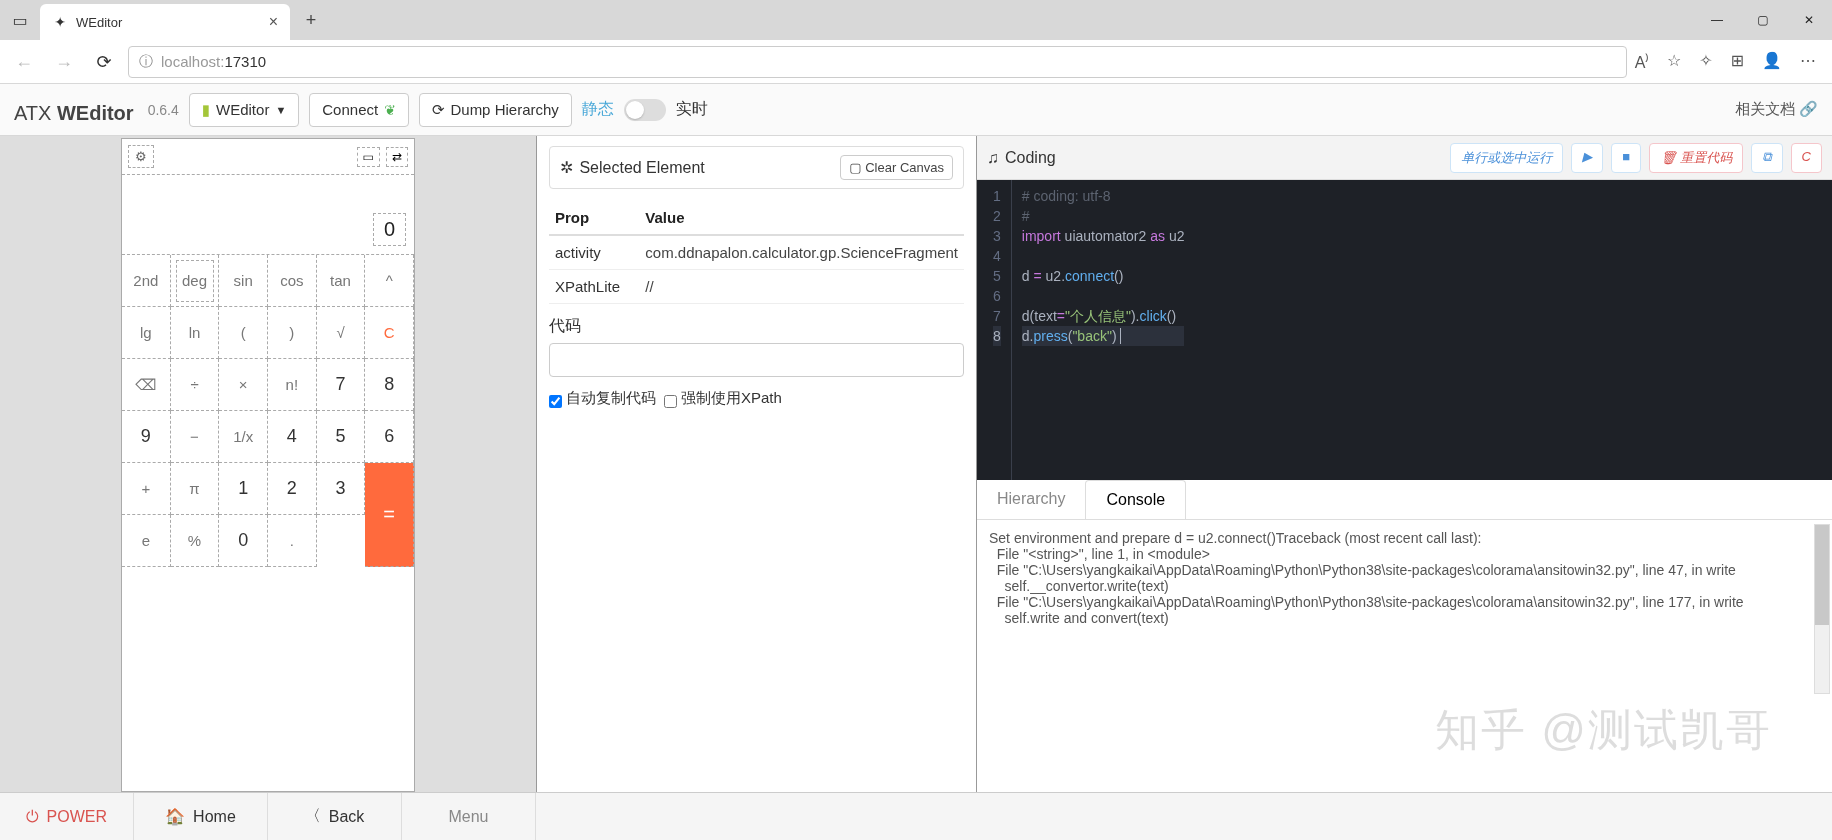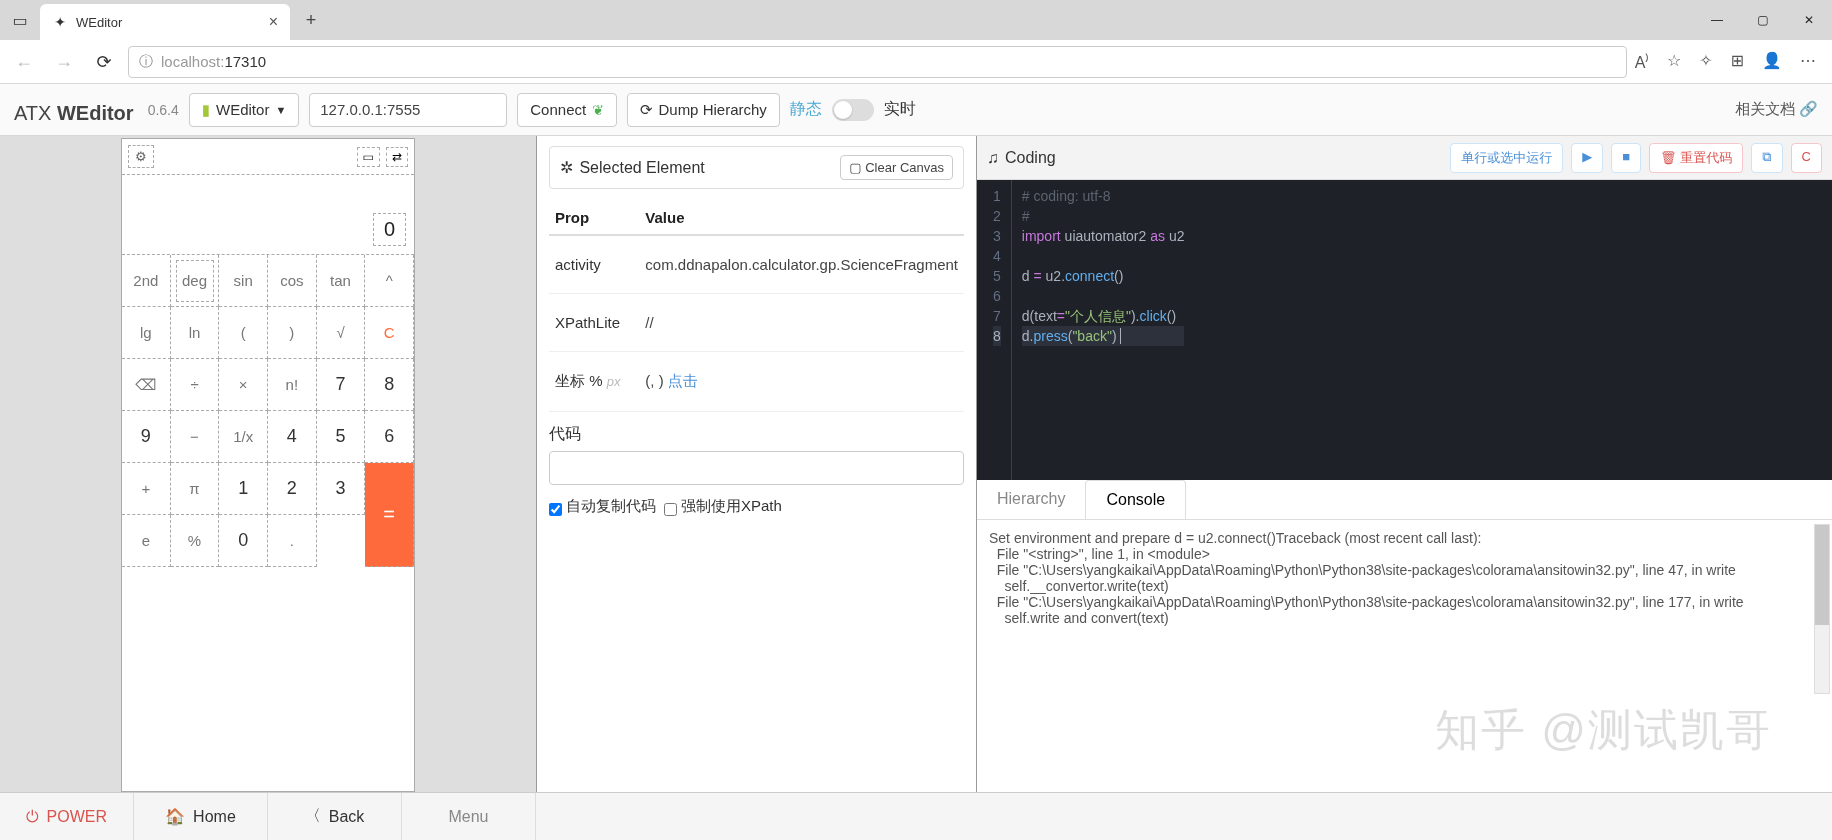--- a/index.html
+++ b/index.html
@@ -159,7 +159,6 @@
     <span>WEditor</span>
     <span class="caret">▼</span>
   </div>
-  <input class="input-ip" value="127.0.0.1:7555" style="">
   <div class="btn">
     <span>Connect</span>
     <span class="leaf">❦</span>

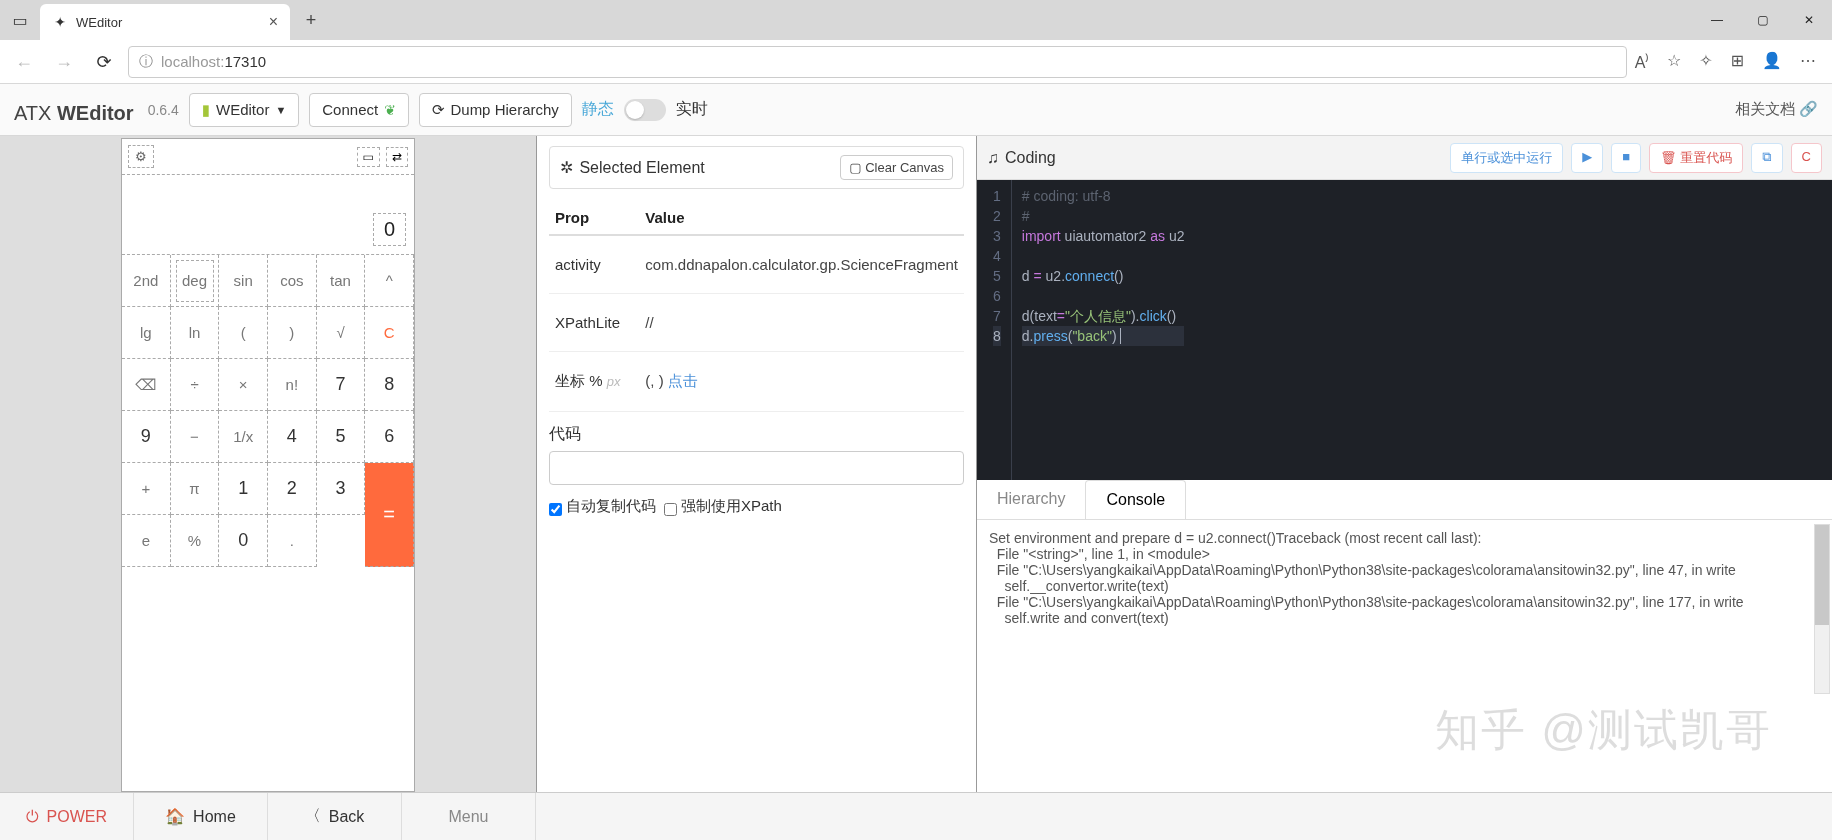--- a/index.html
+++ b/index.html
@@ -85,7 +85,7 @@
 .code-head { background: #f3f3f3; height: 44px; display: flex; align-items: center; padding: 0 10px; gap: 8px; border-bottom: 1px solid #ddd; }
 .code-head .title { font-size: 16px; color: #333; display: flex; gap: 6px; align-items: center; }
 .code-head .btns { margin-left: auto; display: flex; gap: 8px; }
-.mini-btn { border: 1px solid #cde4f7; background: #fff; color: #4a90d9; border-radius: 4px; padding: 5px 10px; font-size: 13px; }
+.mini-btn { border: 1px solid #cde4f7; background: #fff; color: #4a90d9; border-radius: 4px; padding: 5px 10px; font-size: 13px; font-style: italic; }
 .mini-btn.red { border-color: #f5c6cb; color: #d9534f; }
 .editor { flex: 0 0 300px; background: #1e2127; display: flex; font-family: Consolas, monospace; font-size: 14px; }
 .gutter { background: #1e2127; color: #636d83; padding: 6px 10px 6px 16px; border-right: 1px solid #3a3f4b; text-align: right; }

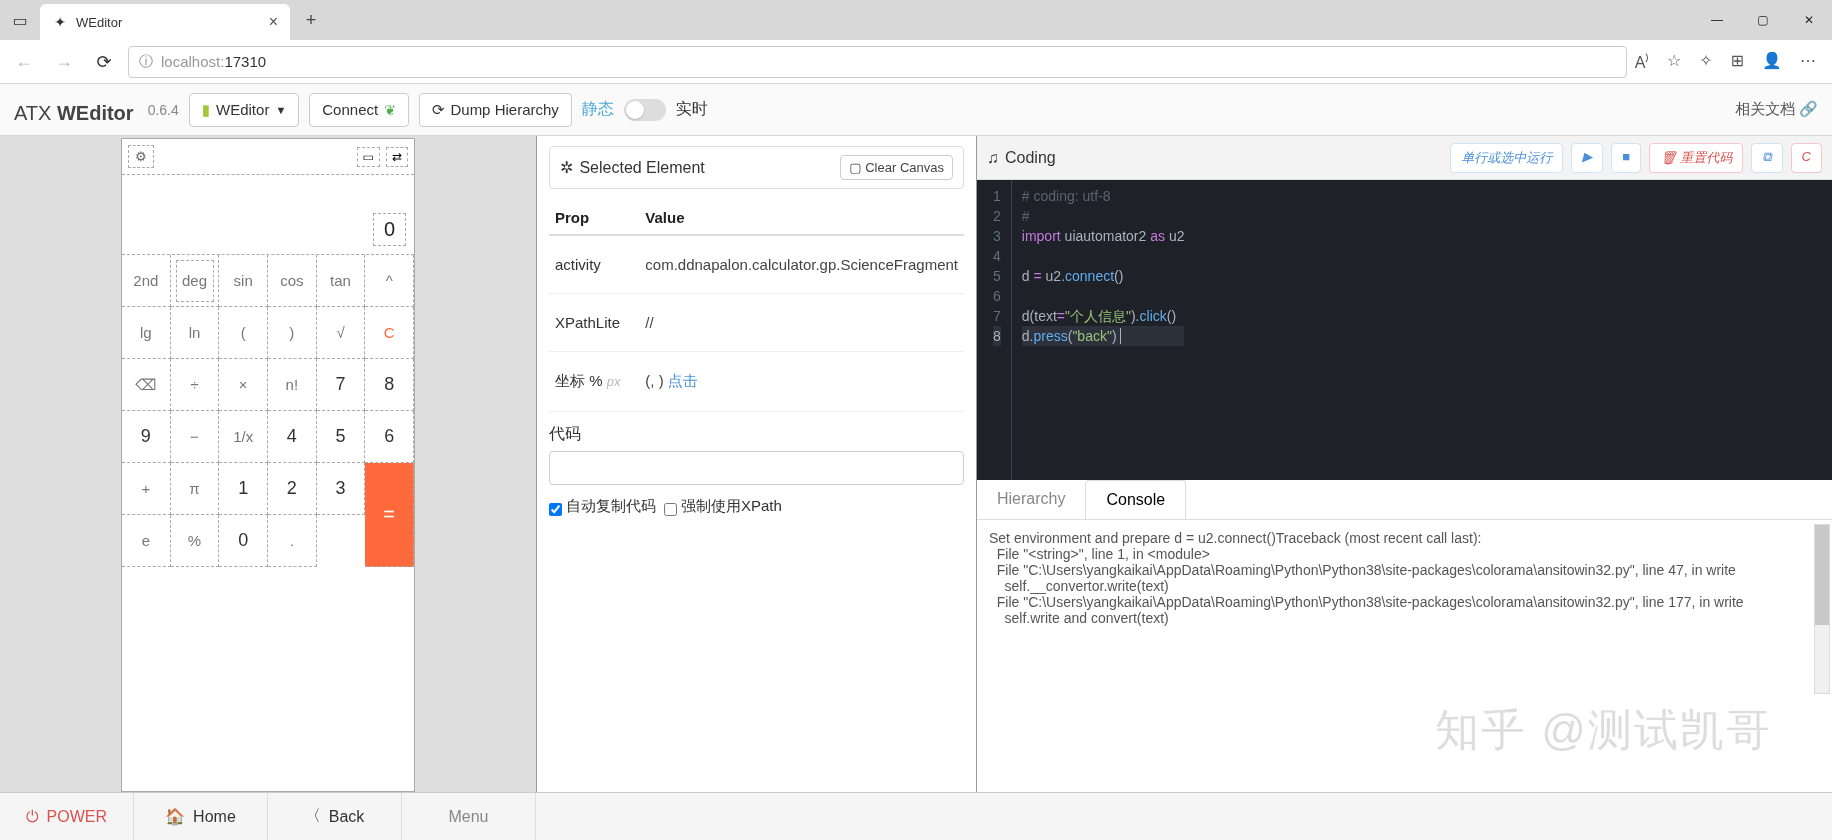--- a/index.html
+++ b/index.html
@@ -72,7 +72,7 @@
 .action-row .pill.active { color: #333; }
 .prop-table { width: 100%; border-collapse: collapse; font-size: 15px; }
 .prop-table th { text-align: left; padding: 8px 6px; border-bottom: 2px solid #ddd; color: #222; font-weight: 700; }
-.prop-table td { padding: 20px 6px; border-bottom: 1px solid #eee; color: #444; vertical-align: top; }
+.prop-table td { padding: 8px 6px; border-bottom: 1px solid #eee; color: #444; vertical-align: top; }
 .prop-table td.k { width: 120px; color: #333; }
 .link { color: #4a90d9; }
 .unit { color: #bbb; font-style: italic; font-size: 13px; }

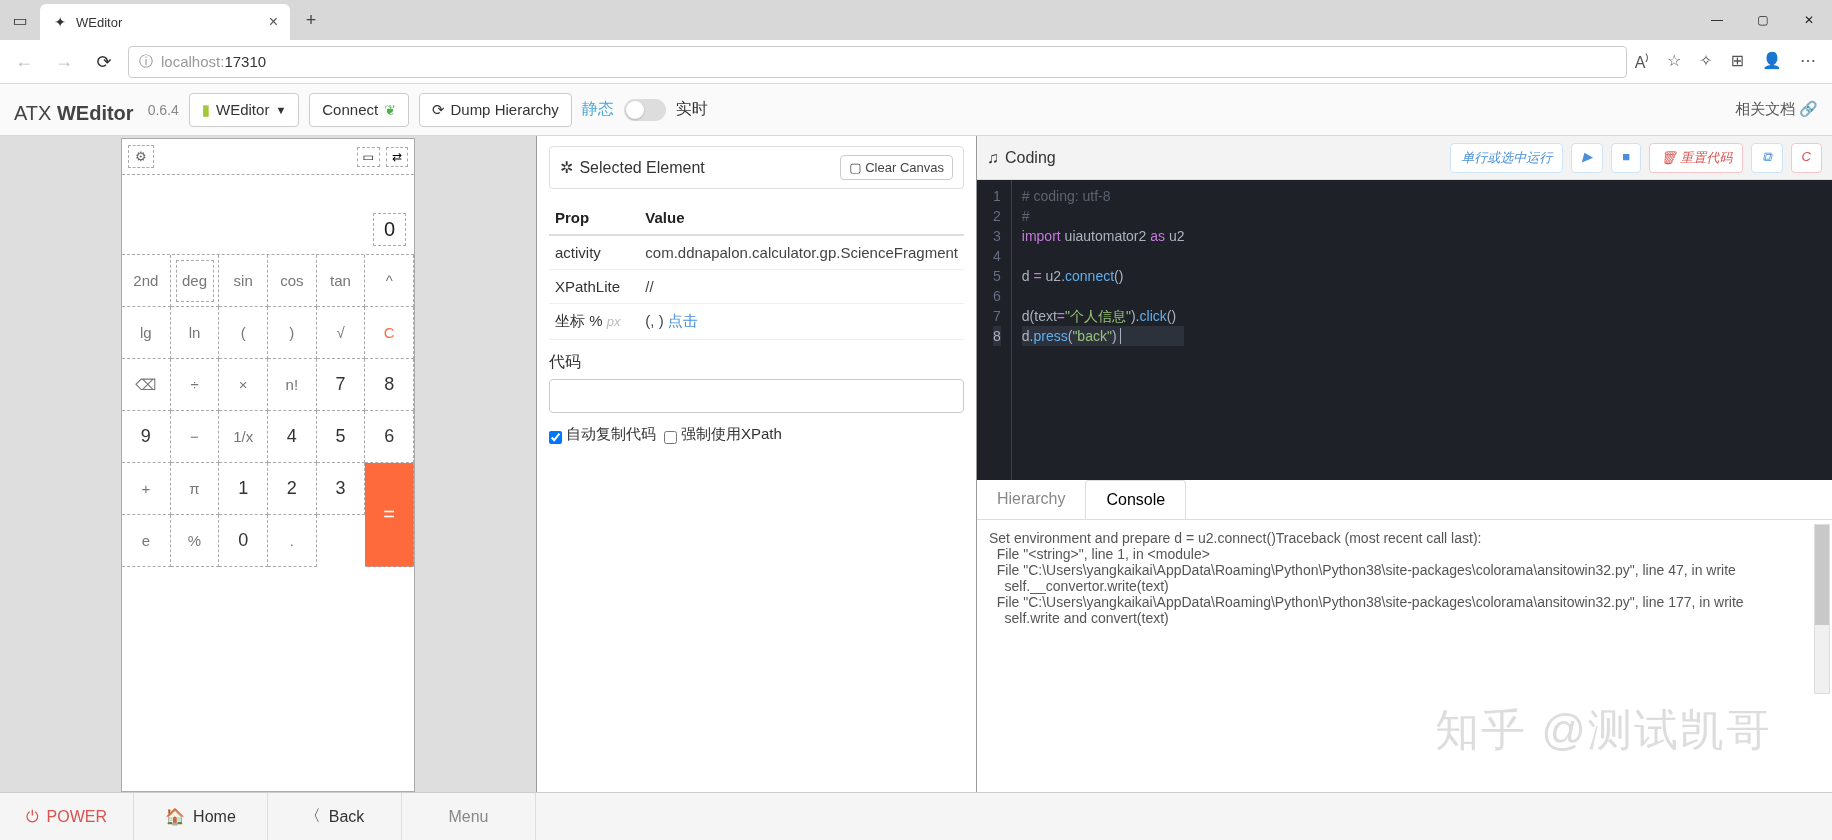--- a/index.html
+++ b/index.html
@@ -254,10 +254,6 @@
             <td class="k">XPathLite</td>
             <td>//</td>
           </tr>
-        <tr>
-            <td class="k"><span>坐标 %</span> <span class="unit">px</span></td>
-            <td><span>(, )</span> <span class="link">点击</span></td>
-          </tr>
       </tbody>
     </table>
     <div class="code-label">代码</div>

